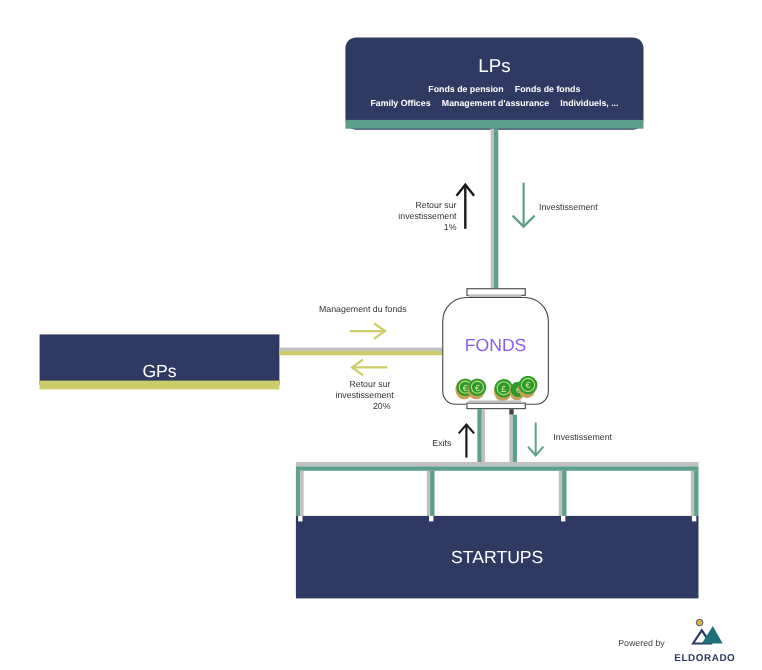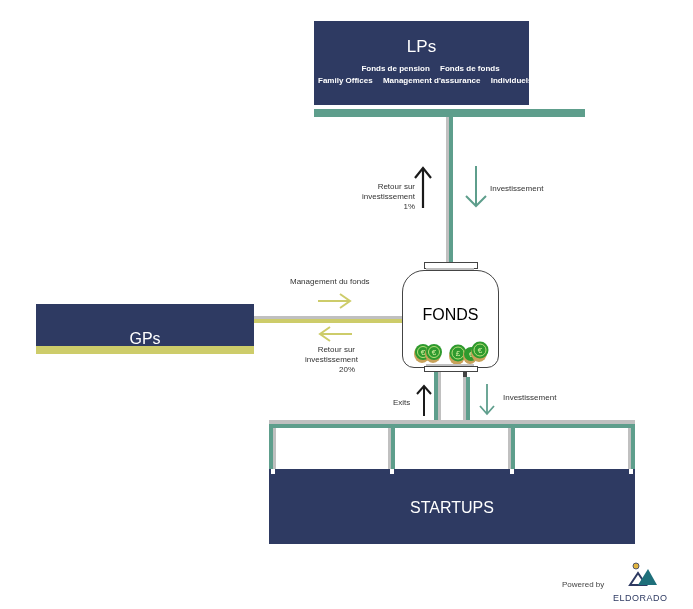--- a/index.html
+++ b/index.html
@@ -19,7 +19,7 @@
 </head>
 <body>
 
-<div class="abs navy" style="left:314px;top:21px;width:215px;height:84px;">
+<div class="abs navy" style="left:314px;top:34px;width:271px;height:84px;border-radius:10px;">
   <div class="box-title" style="top:16px;font-size:17px;">LPs</div>
   <div class="box-title sub" style="top:43px;padding-left:18px;">
     <span>Fonds de pension</span>

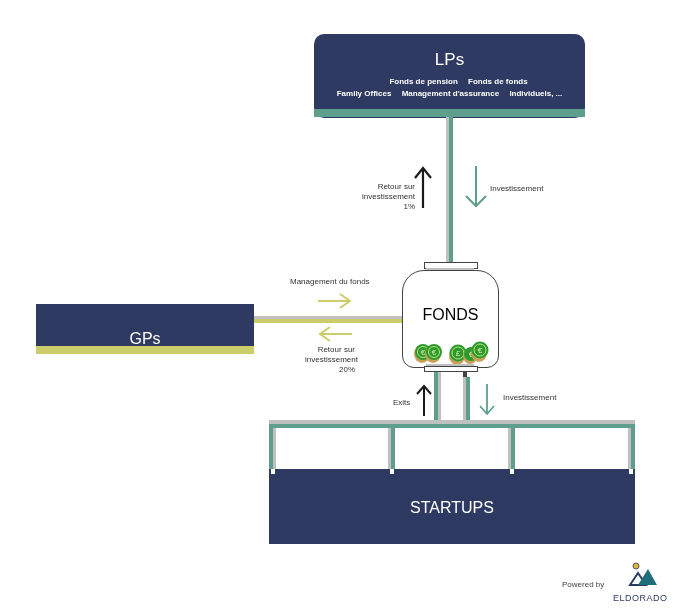--- a/index.html
+++ b/index.html
@@ -77,7 +77,7 @@
 <div class="abs" style="left:424px;top:262px;width:52px;height:5px;border:1px solid #444;background:#fff;"></div>
 <div class="abs" style="left:426px;top:268px;width:48px;height:2px;background:#c0c0c0;"></div>
 <div class="abs" style="left:402px;top:270px;width:95px;height:96px;border:1px solid #444;border-radius:22px 22px 12px 12px;background:#fff;"></div>
-<div class="abs" style="left:402px;top:306px;width:97px;text-align:center;font-size:16px;color:#000000;">FONDS</div>
+<div class="abs" style="left:402px;top:306px;width:97px;text-align:center;font-size:16px;color:#8b5cf6;">FONDS</div>
 
 <svg style="left:410px;top:340px;" width="85" height="26">
   <g>

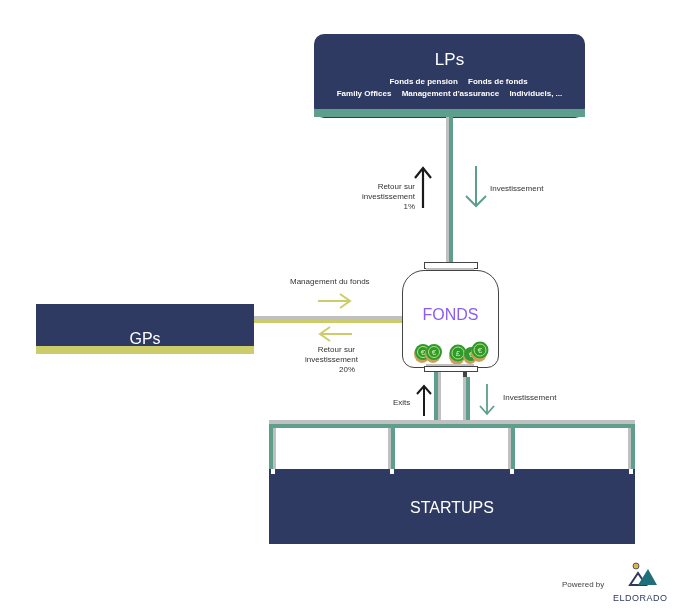--- a/index.html
+++ b/index.html
@@ -157,6 +157,6 @@
   <polygon points="2,23 10,11 18,23" fill="none" stroke="#2e3a62" stroke-width="2"></polygon>
   <polygon points="10,23 20,7 29,23" fill="#1e6f7a"></polygon>
 </svg>
-<div class="abs" style="left:613px;top:593px;font-size:9px;font-weight:normal;color:#2e3a62;letter-spacing:0.5px;">ELDORADO</div>
+<div class="abs" style="left:613px;top:593px;font-size:9px;font-weight:bold;color:#2e3a62;letter-spacing:0.5px;">ELDORADO</div>
 
 </body></html>

